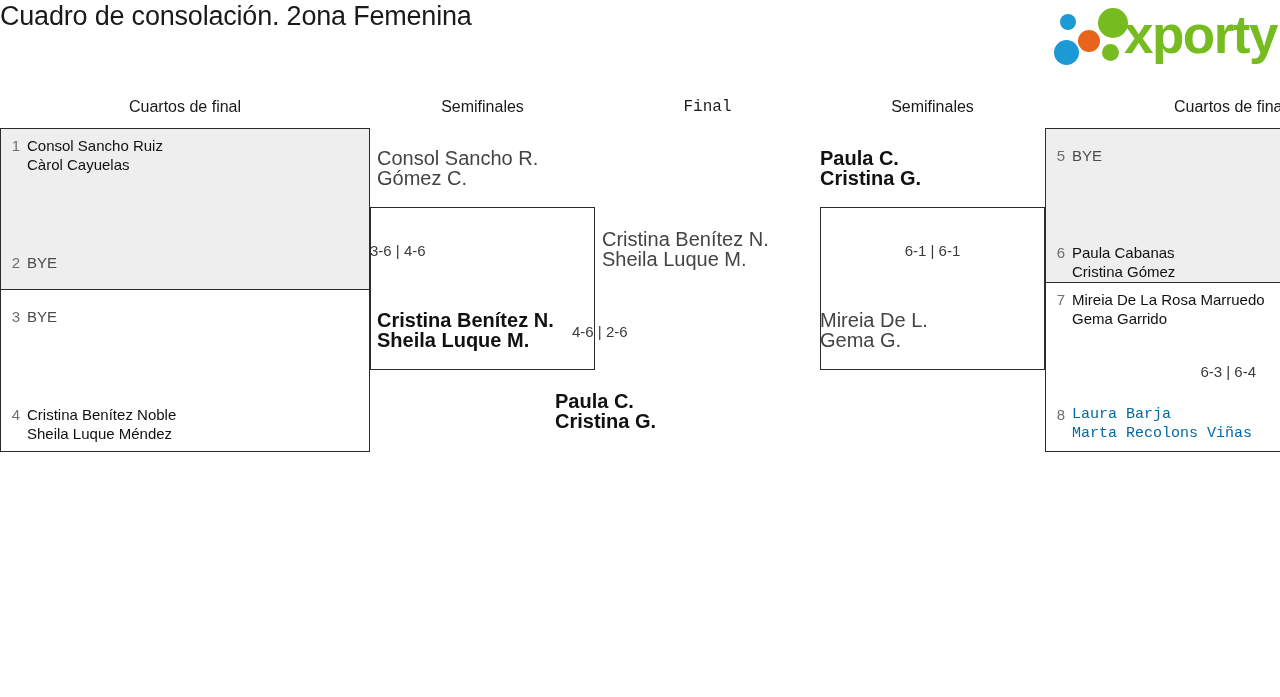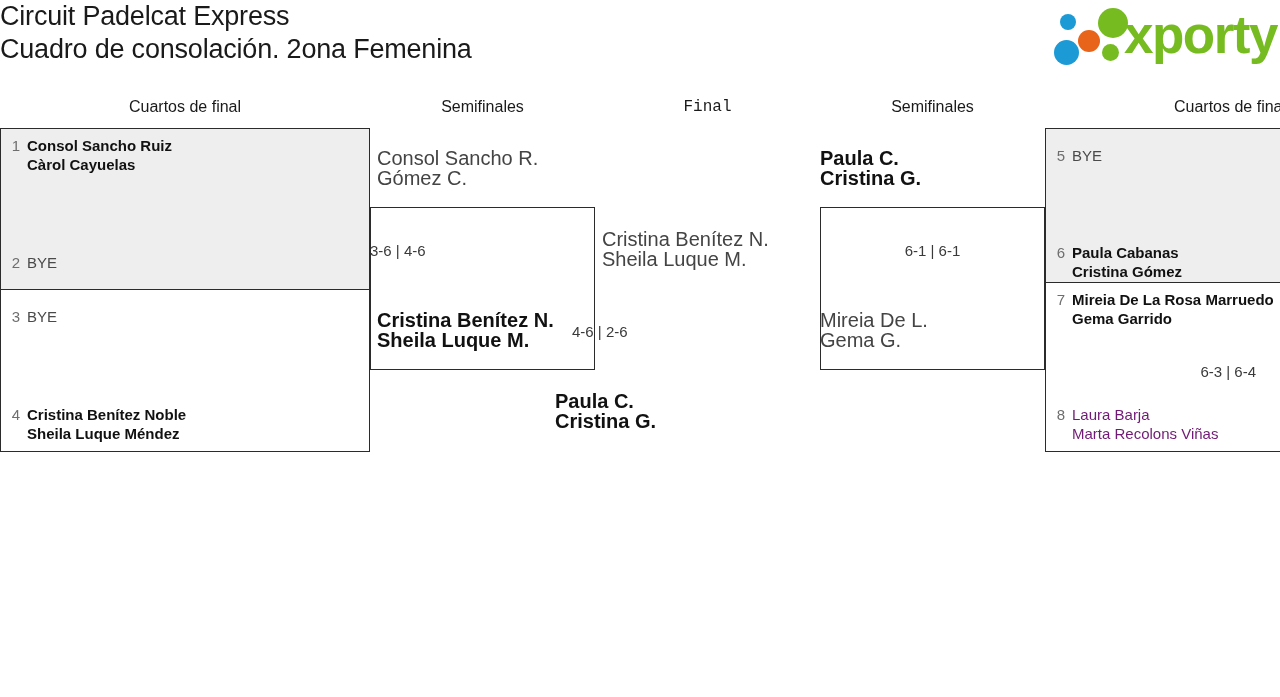--- a/index.html
+++ b/index.html
@@ -153,7 +153,6 @@
 <div class="page">
 
   <div class="title-block">
-    <div class="title-line">Circuit Padelcat Express</div>
     <div class="title-line">Cuadro de consolación. 2ona Femenina</div>
   </div>
 

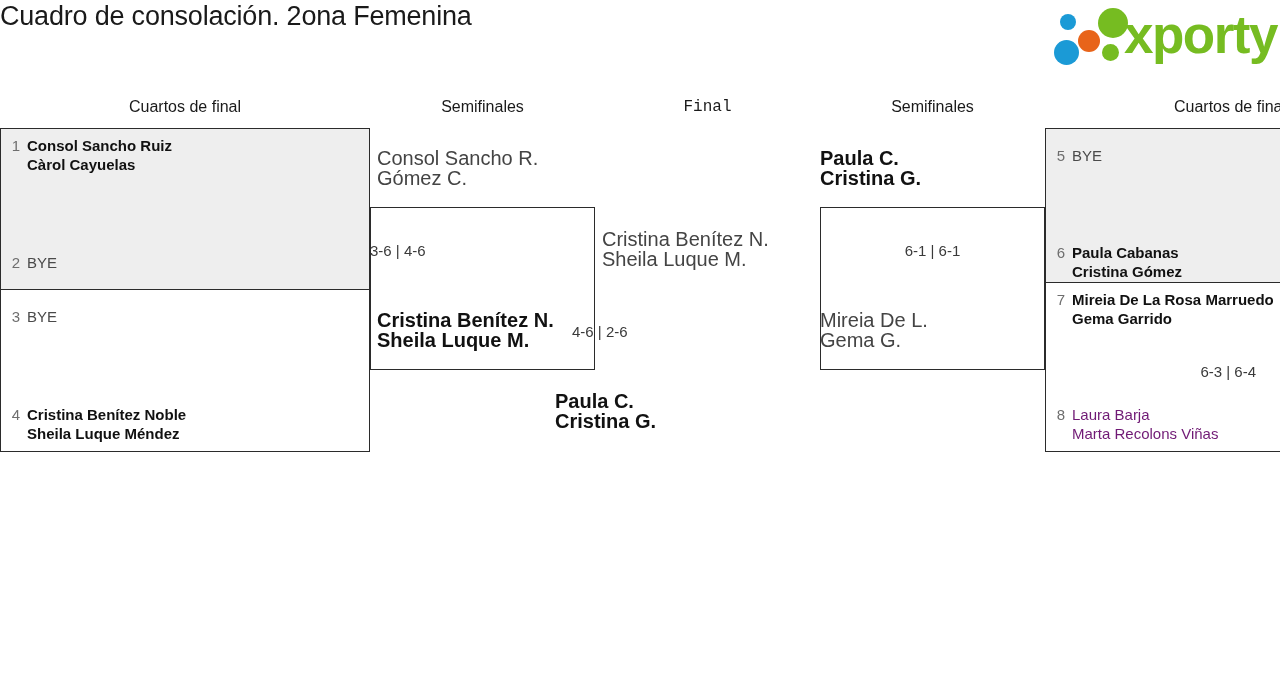--- a/index.html
+++ b/index.html
@@ -103,7 +103,7 @@
     line-height: 19px;
     white-space: nowrap;
   }
-  .team.winner { font-weight: 700; color: #111111; }
+  .team.winner { font-weight: 400; color: #111111; }
   .team.loser  { font-weight: 400; color: #701a75; }
   .team.bye    { font-weight: 400; color: #4a4a4a; }
 

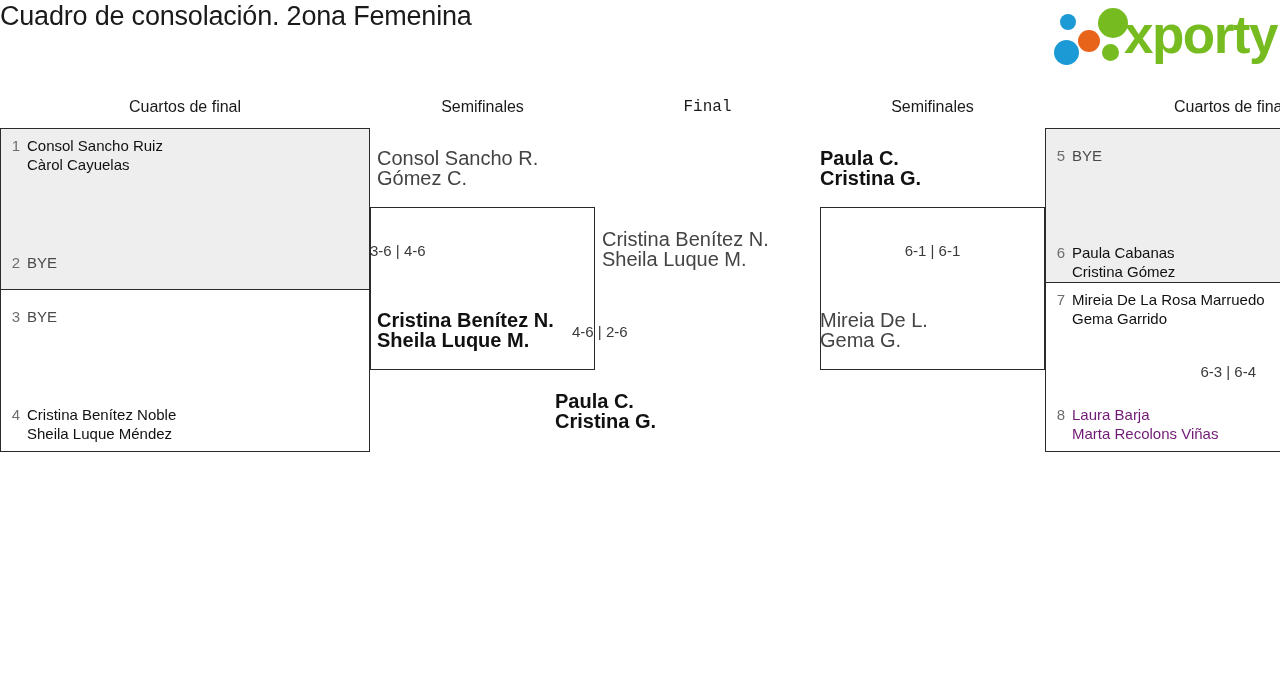--- a/index.html
+++ b/index.html
@@ -104,7 +104,7 @@
     white-space: nowrap;
   }
   .team.winner { font-weight: 400; color: #111111; }
-  .team.loser  { font-weight: 400; color: #701a75; }
+  .team.loser  { font-weight: 400; color: #0369a1; font-family: Liberation Mono, monospace; }
   .team.bye    { font-weight: 400; color: #4a4a4a; }
 
   .slot-l1 { left: 5px;  top: 136px; }

